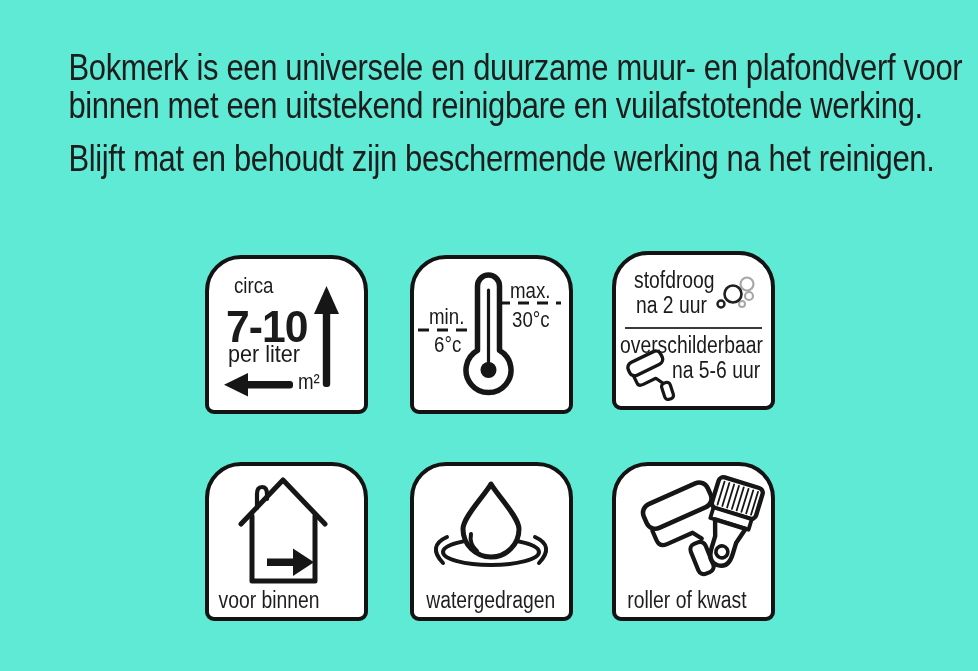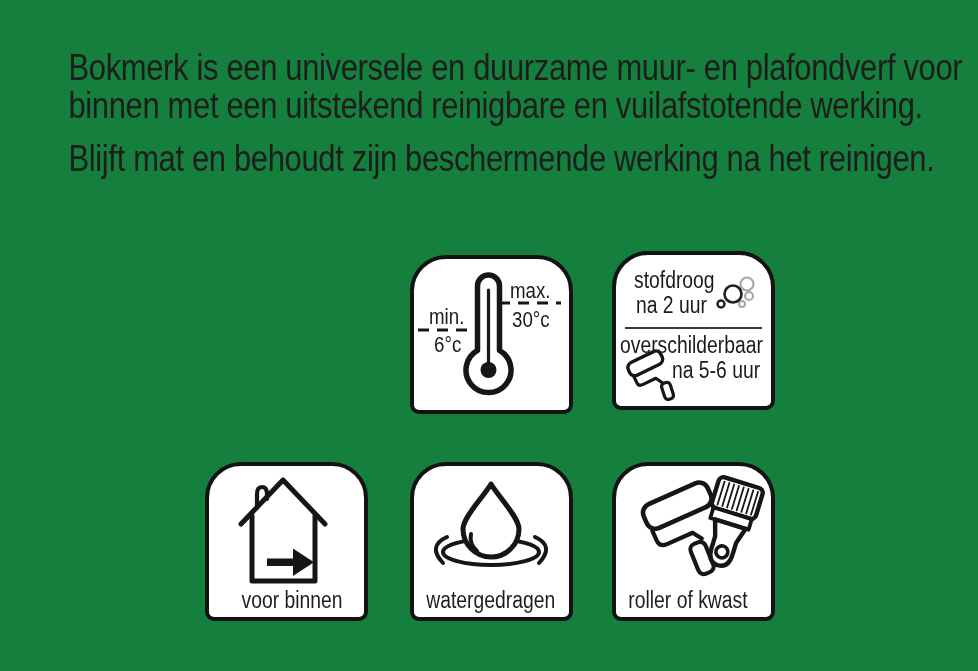--- a/index.html
+++ b/index.html
@@ -4,7 +4,7 @@
 <style>
   html,body { margin:0; padding:0; background:#ffffff; }
   .screen {
-    position:relative; width:978px; height:671px; background:#15803d;
+    position:relative; width:978px; height:671px; background:#5eead4;
     overflow:hidden; font-family:"Liberation Sans", sans-serif; color:#1b1b1b;
   }
   

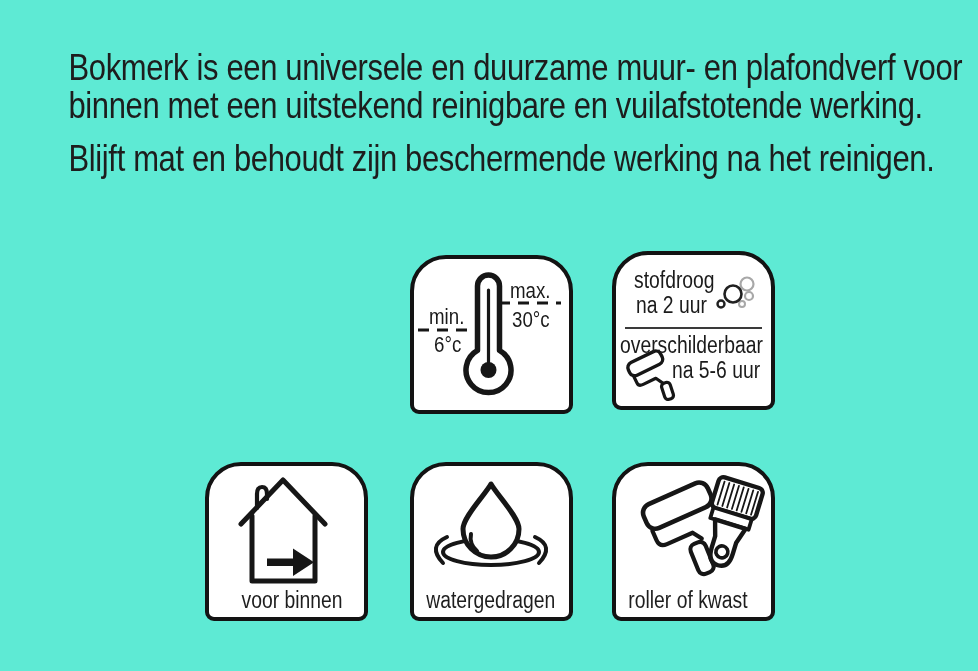--- a/index.html
+++ b/index.html
@@ -46,6 +46,22 @@
   <div class="hline" style="top:88px">binnen met een uitstekend reinigbare en vuilafstotende werking.</div>
   <div class="hline" style="top:141px">Blijft mat en behoudt zijn beschermende werking na het reinigen.</div>
 
+  <div class="badge" style="left:205px; top:255px">
+    <svg viewBox="0 0 155 151">
+      <g fill="#161616">
+        <rect x="113.8" y="50" width="7.4" height="78" rx="3"></rect>
+        <polygon points="105,55 130,55 117.5,27"></polygon>
+      </g>
+      <g fill="#161616">
+        <rect x="36" y="122" width="48" height="7.4" rx="3"></rect>
+        <polygon points="39,114 39,137.5 15,125.7"></polygon>
+      </g>
+    </svg>
+    <span class="t f22" style="left:25px; top:16px">circa</span>
+    <span class="t big" style="left:17px; top:46px">7-10</span>
+    <span class="t f24" style="left:19px; top:83px">per liter</span>
+    <span class="t f22" style="left:89px; top:112px">m²</span>
+  </div>
 
   <div class="badge" style="left:410px; top:255px">
     <svg viewBox="0 0 155 151">

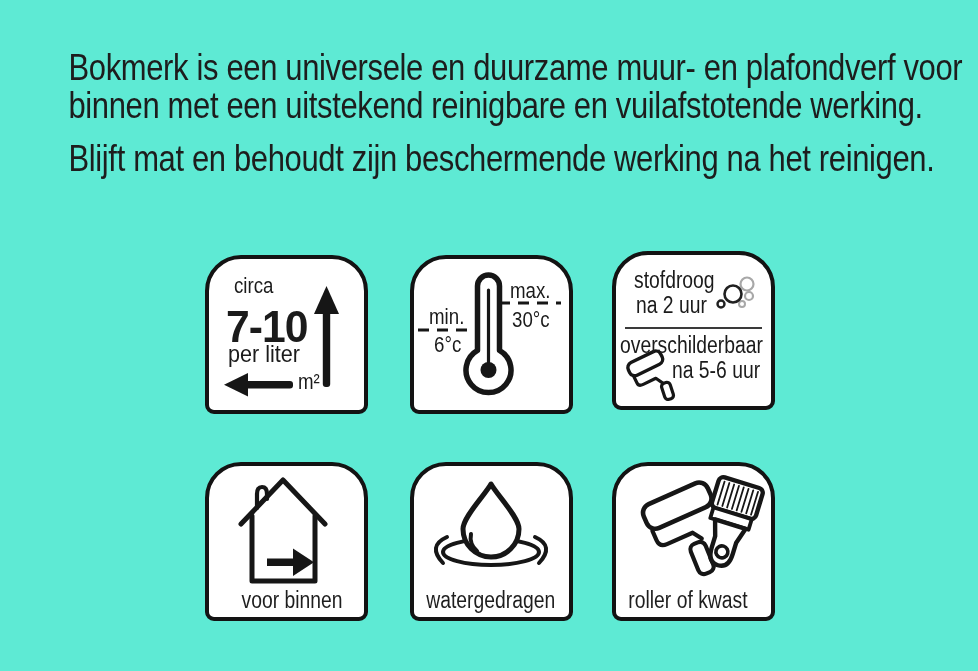--- a/index.html
+++ b/index.html
@@ -30,7 +30,7 @@
     transform:scaleX(0.97); transform-origin:0 50%;
   }
   .blabel {
-    position:absolute; left:0; right:12px; bottom:5px; text-align:right; line-height:1;
+    position:absolute; left:0; right:0; bottom:5px; text-align:left; line-height:1;
   }
   .blabel span {
     display:inline-block; font-size:23px; transform:scaleX(0.84);

